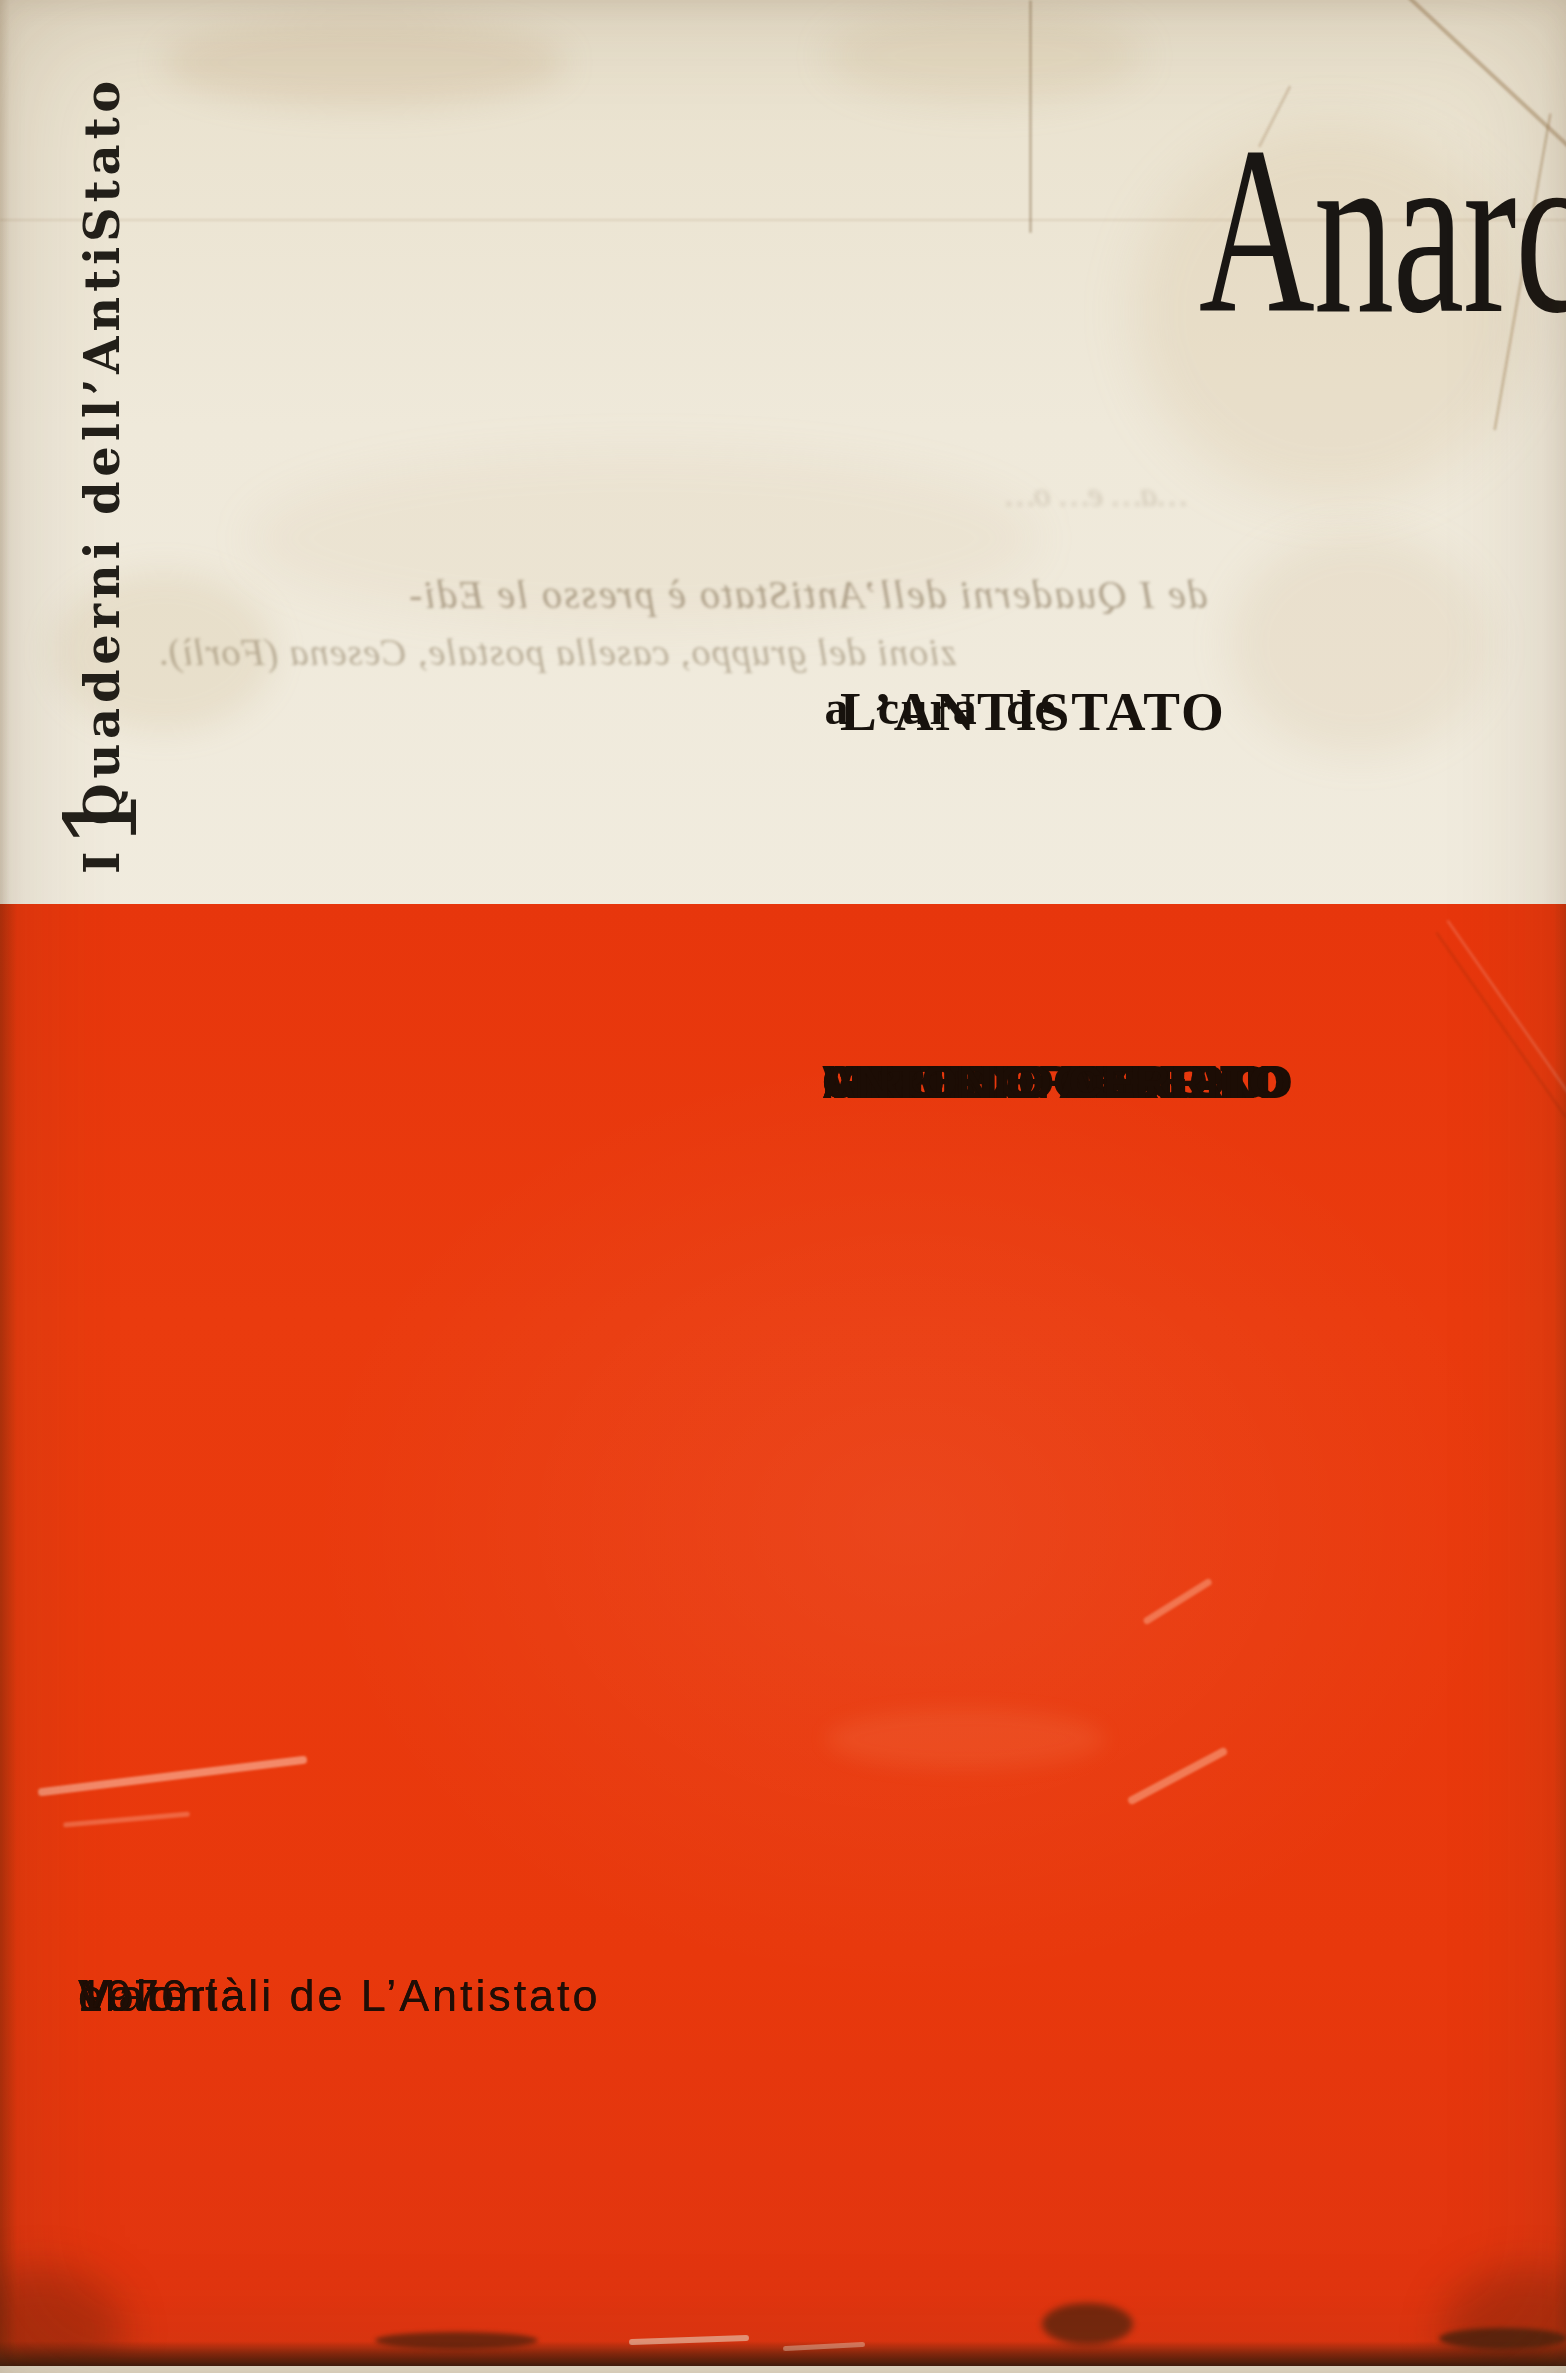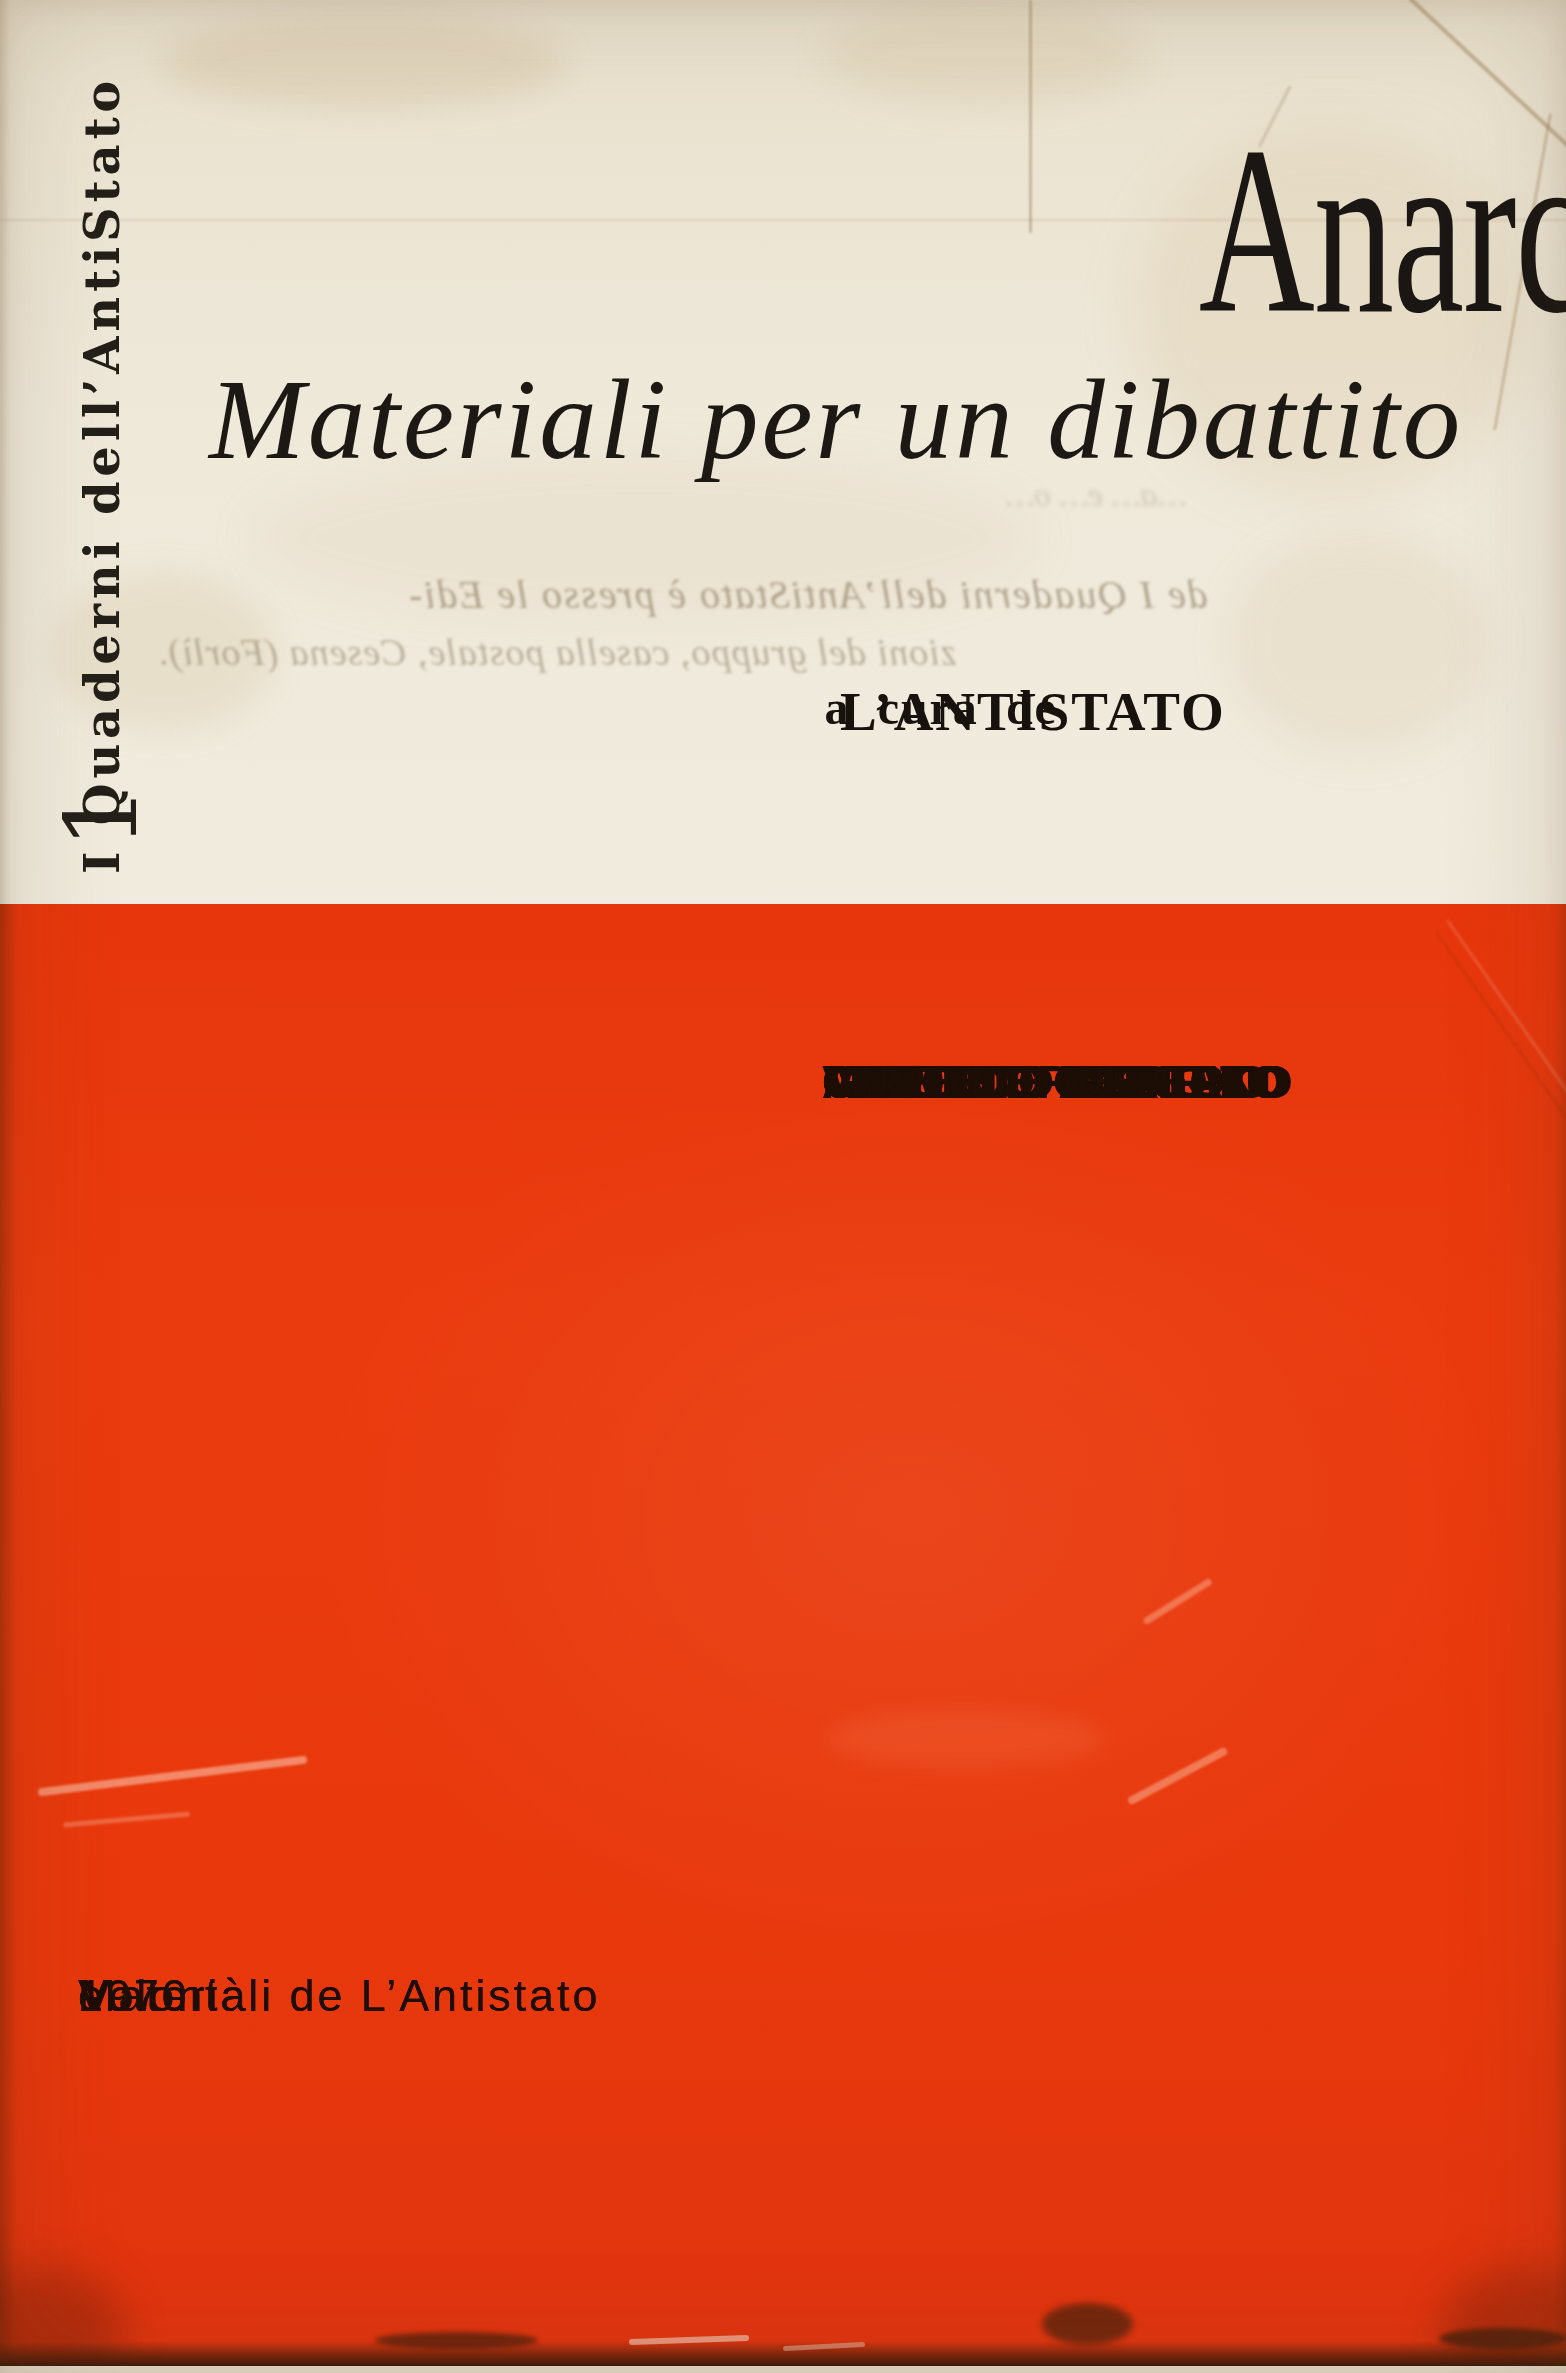--- a/index.html
+++ b/index.html
@@ -120,7 +120,6 @@
   <h1 class="title">
       <span class="title-inner">Anarchismo ’70</span>
     </h1>
-  <div class="subtitle">Materiali per un dibattito</div>
 
   <div class="bleed bleed-0">…a… e… o…</div>
   <div class="bleed bleed-1">de I Quaderni dell’AntiStato è presso le Edi-</div>

